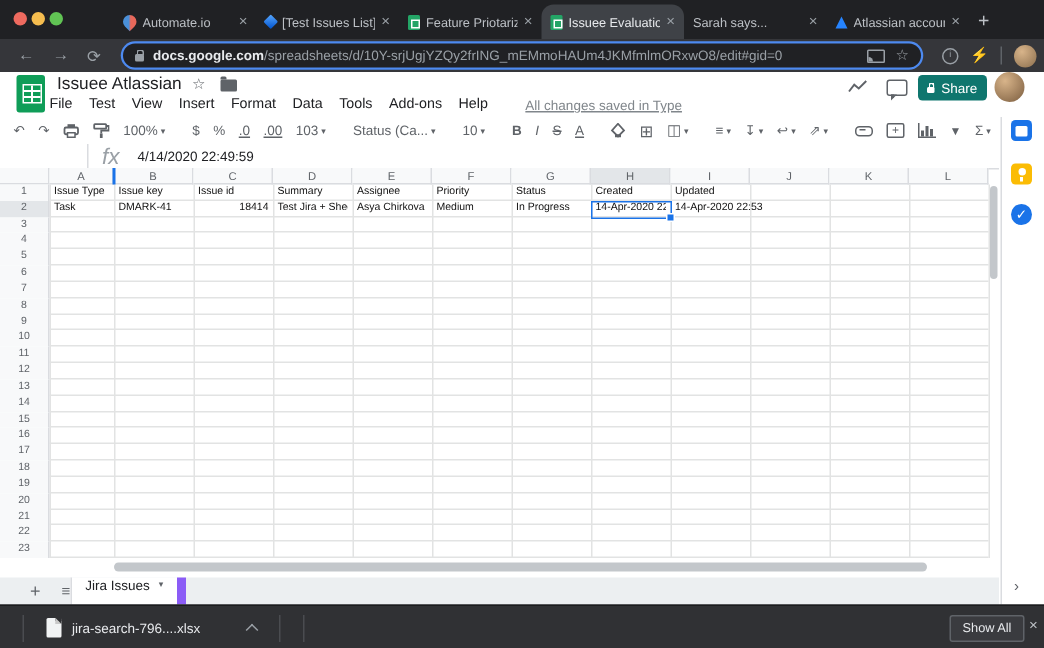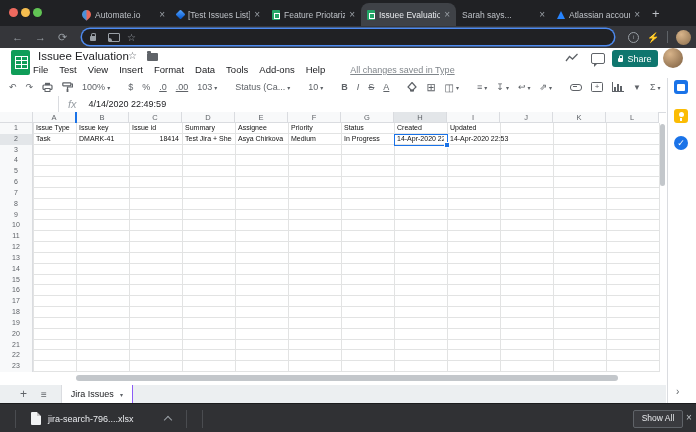--- a/index.html
+++ b/index.html
@@ -173,6 +173,7 @@
 </div>
 <div class="abs" id="omnibox">
   <span class="lock"></span>
+  <span id="urltext"><span class="dom">docs.google.com</span><span class="pth">/spreadsheets/d/10Y-srjUgjYZQy2frING_mEMmoHAUm4JKMfmlmORxwO8/edit#gid=0</span></span>
   <span class="cast"></span>
   <span class="star-o">☆</span>
 </div>

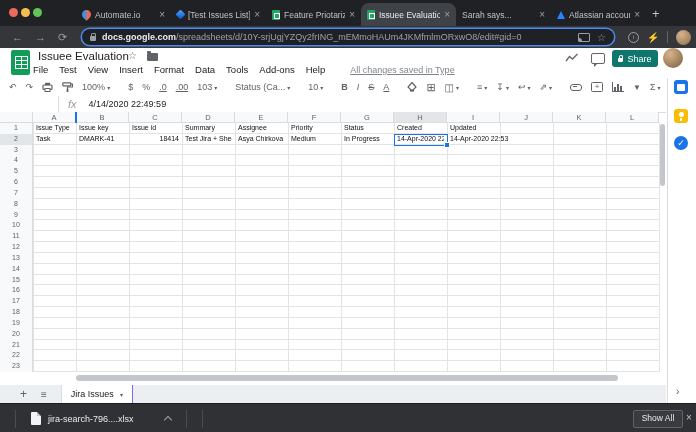--- a/index.html
+++ b/index.html
@@ -187,7 +187,7 @@
 
 <div class="abs" id="sheader"></div>
 <div class="abs" id="slogo"></div>
-<div class="abs" id="doctitle">Issuee Evaluation</div>
+<div class="abs" id="doctitle">Issuee Atlassian</div>
 <div class="abs" id="titlestar">☆</div>
 <div class="abs folder"></div>
 <div class="abs" id="menubar">

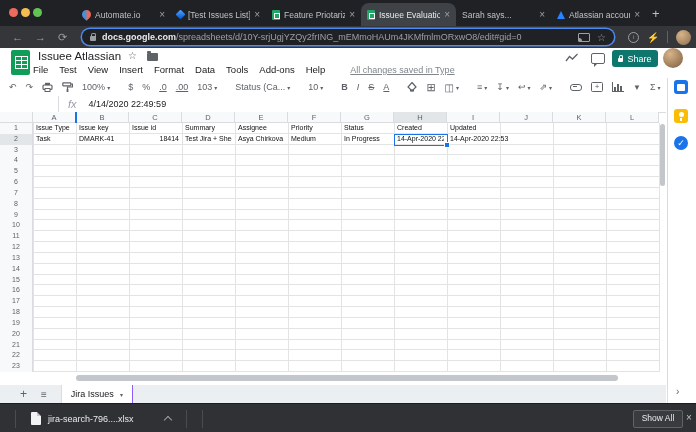--- a/index.html
+++ b/index.html
@@ -77,7 +77,7 @@
   
   #fbar{left:0;top:96px;width:666px;height:16px;background:#fff;border-bottom:1px solid #dadce0;display:flex;align-items:center}
   #namebox{width:58px;height:16px;border-right:1px solid #dadce0}
-  #fx{font-style:italic;color:#9aa0a6;font-size:11px;margin-left:9px}
+  #fx{font-style:italic;color:#9aa0a6;font-size:15px;margin-left:9px}
   #fval{font-size:9px;color:#202124;margin-left:12px}
   
   .colh{position:absolute;top:112px;height:11px;background:#f8f9fa;border-right:1px solid #dadce0;border-bottom:1px solid #dadce0;

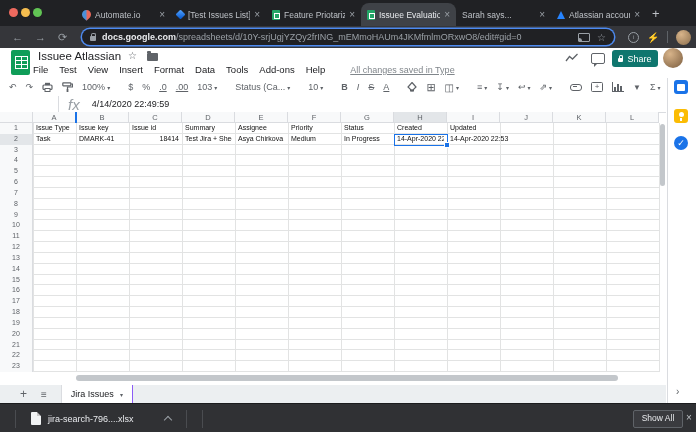--- a/index.html
+++ b/index.html
@@ -101,8 +101,8 @@
   #sheetbar{left:0;top:385px;width:666px;height:18px;background:#eceff1;display:flex;align-items:center}
   #addsheet{margin-left:20px;color:#5f6368;font-size:12px}
   #allsheets{margin-left:14px;color:#5f6368;font-size:10px}
-  #stab{margin-left:14px;background:#fff;height:18px;display:flex;align-items:center;padding:0 9px;gap:6px;
-        font-size:9px;color:#202124;border-left:1px solid #dadce0;border-right:1px solid #8b5cf6}
+  #stab{margin-left:0;background:#fff;height:18px;display:flex;padding:0 9px;gap:6px;
+        font-size:9px;color:#202124;border-left:1px solid #dadce0;border-right:6px solid #8b5cf6}
   #stab .dd{font-size:6px;color:#5f6368}
   
   #sidepanel{left:667px;top:78px;width:29px;height:325px;background:#fff;border-left:1px solid #dadce0}

